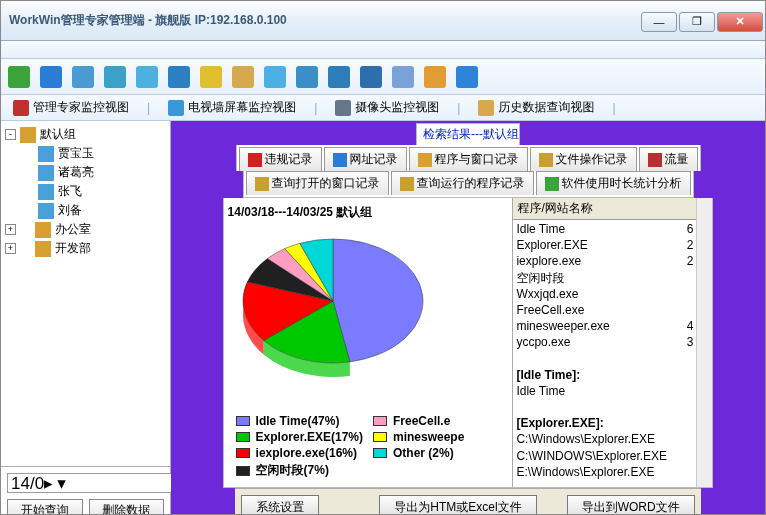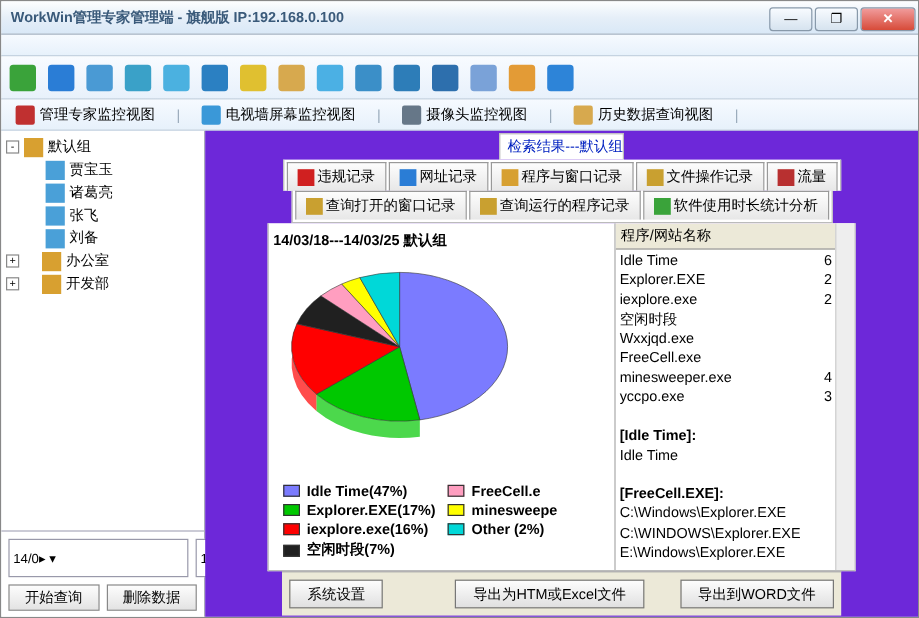--- a/index.html
+++ b/index.html
@@ -5,7 +5,7 @@
 * { box-sizing: border-box; margin: 0; padding: 0; font-family: "SimSun", "宋体", sans-serif; font-size: 12px; }
 body { background: #eef0f2; width: 766px; height: 515px; overflow: hidden; border: 1px solid #888; }
 
-.titlebar { height: 28px; background: linear-gradient(#fdfeff,#e6eff8,#d9e8f7); display: flex; align-items: center; border-bottom: 1px solid #9ab; }
+.titlebar { height: 40px; background: linear-gradient(#fdfeff,#e6eff8,#d9e8f7); display: flex; align-items: center; border-bottom: 1px solid #9ab; }
 .titlebar .title { padding-left: 8px; color: #3a5a7a; font-weight: bold; }
 .titlebar .winbtns { margin-left: auto; display: flex; }
 .winbtn { width: 36px; height: 20px; margin: 2px 2px 0 0; border: 1px solid #8899aa; border-radius: 3px; background: linear-gradient(#f8fbff,#d6e3ef); display: flex; align-items: center; justify-content: center; font-size: 11px; cursor: pointer; }

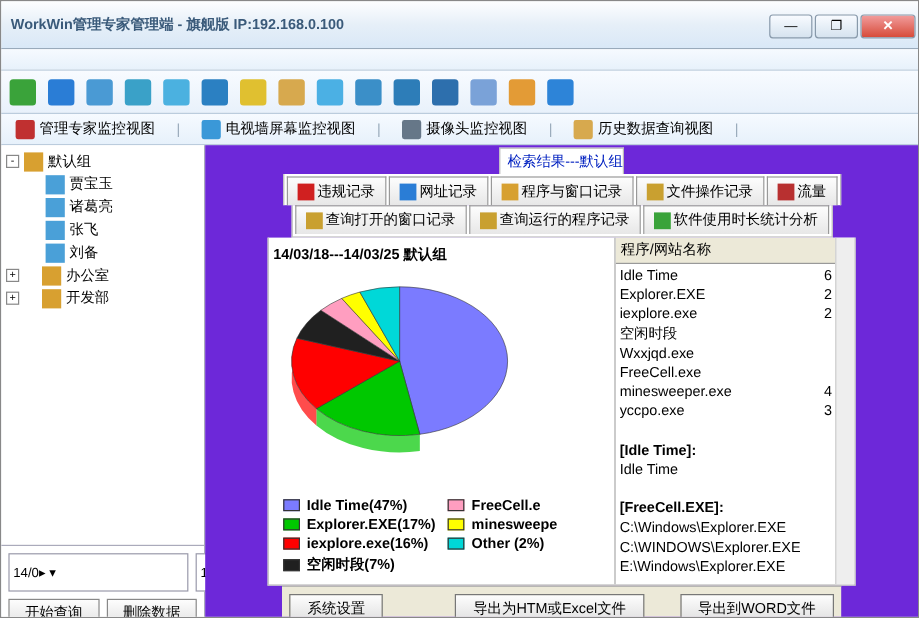--- a/index.html
+++ b/index.html
@@ -334,7 +334,7 @@
               <span></span>
             </div>
             <div>&nbsp;</div>
-            <div class="grp">[FreeCell.EXE]:</div>
+            <div class="grp">[Explorer.EXE]:</div>
             <div class="row">
               <span>C:\Windows\Explorer.EXE</span>
               <span></span>

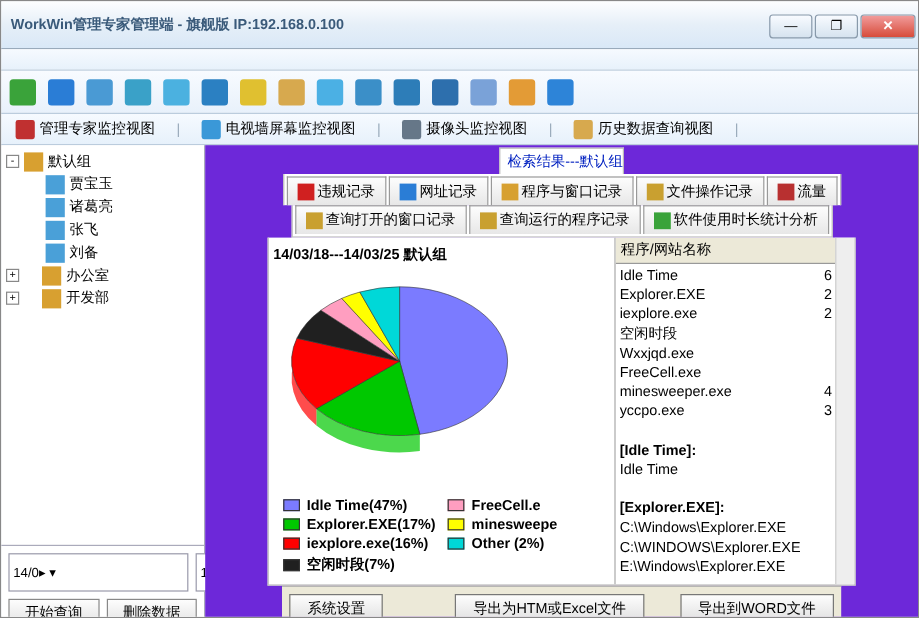--- a/index.html
+++ b/index.html
@@ -30,7 +30,7 @@
 .tree-ic { width: 16px; height: 16px; display:inline-block; }
 .sb-bottom { border-top: 1px solid #aab; padding: 6px; display: flex; flex-direction: column; gap: 6px; }
 .date-row { display: flex; gap: 6px; }
-.dateinp { flex:1; border: 1px solid #99a; height: 32px; font-size: 11px; padding: 0 3px; background: #fff; }
+.dateinp { flex:1; border: 1px solid #99a; height: 20px; font-size: 17px; padding: 0 3px; background: #fff; }
 .btn-row { display: flex; gap: 6px; }
 .pbtn { flex:1; height: 22px; border: 1px solid #888; background: linear-gradient(#fdfdfd,#e3e3e3); cursor: pointer; font-size: 12px; }
 

